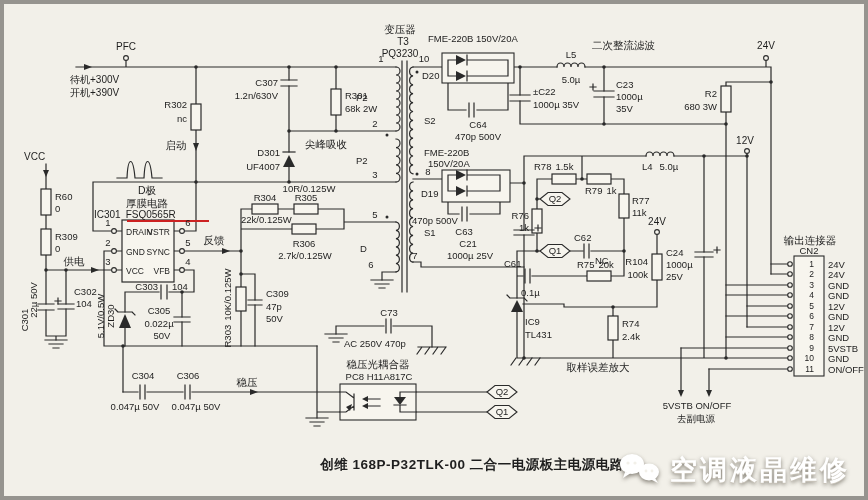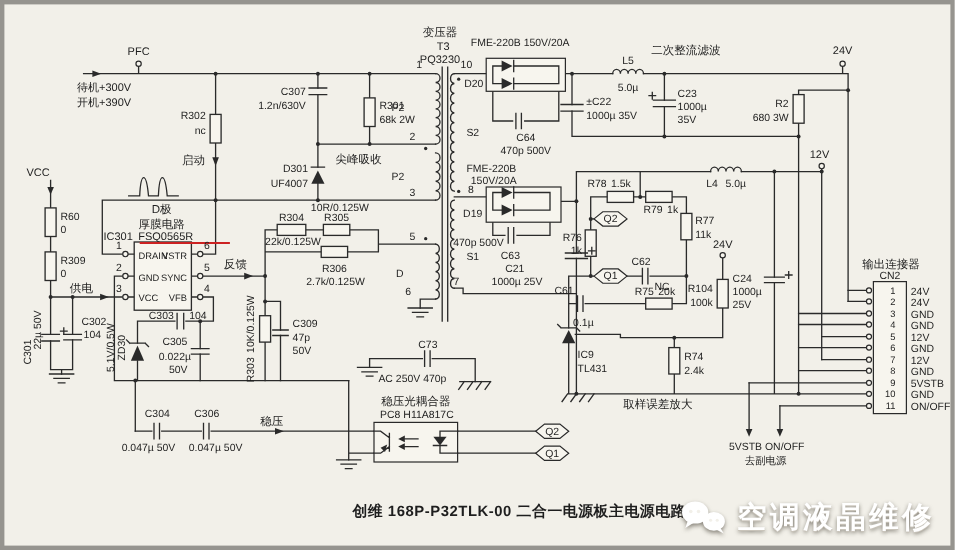--- a/index.html
+++ b/index.html
@@ -19,7 +19,7 @@
   .mid{text-anchor:middle;}
   .end{text-anchor:end;}
   .title-text{font-size:13.5px;font-weight:bold;letter-spacing:.5px;}
-  .wm{position:absolute;right:14px;bottom:8px;display:flex;align-items:flex-end;gap:9px;
+  .wm{position:absolute;right:14px;bottom:8px;display:flex;align-items:flex-start;gap:9px;
       color:#ffffff;font-weight:bold;font-size:27px;letter-spacing:3px;
       font-family:"Liberation Sans","DejaVu Sans",sans-serif;
       text-shadow:0 1px 0 #c9c4ba,0 2px 4px rgba(110,105,95,.9);}

